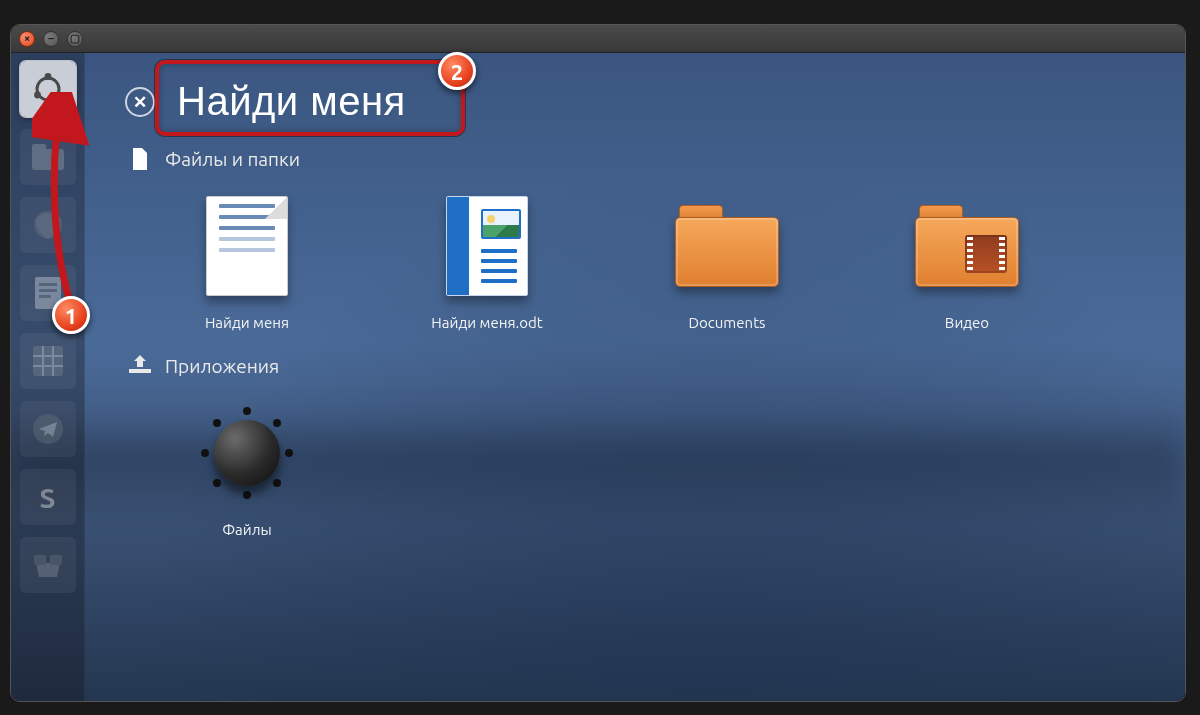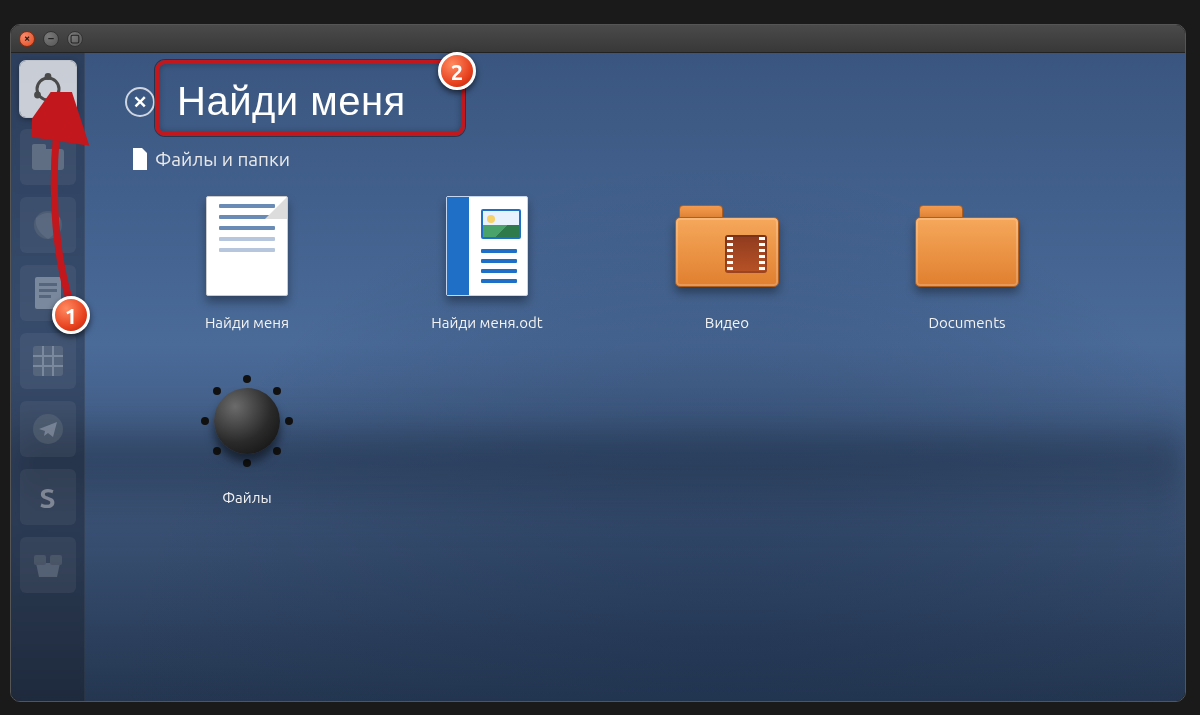--- a/index.html
+++ b/index.html
@@ -122,7 +122,7 @@
     pointer-events:none;
   }
   .section { margin-top: 24px; }
-  .section-header { display:flex; align-items:flex-start; gap:4px; font-size:19px; color:#e9e9e9; margin-bottom:10px; padding-left:4px;}
+  .section-header { display:flex; align-items:flex-start; gap:14px; font-size:19px; color:#e9e9e9; margin-bottom:10px; padding-left:4px;}
   .section-header .sec-icon { width:22px; display:flex; align-items:center; justify-content:center; }
   .results {
     display:flex; gap: 80px;

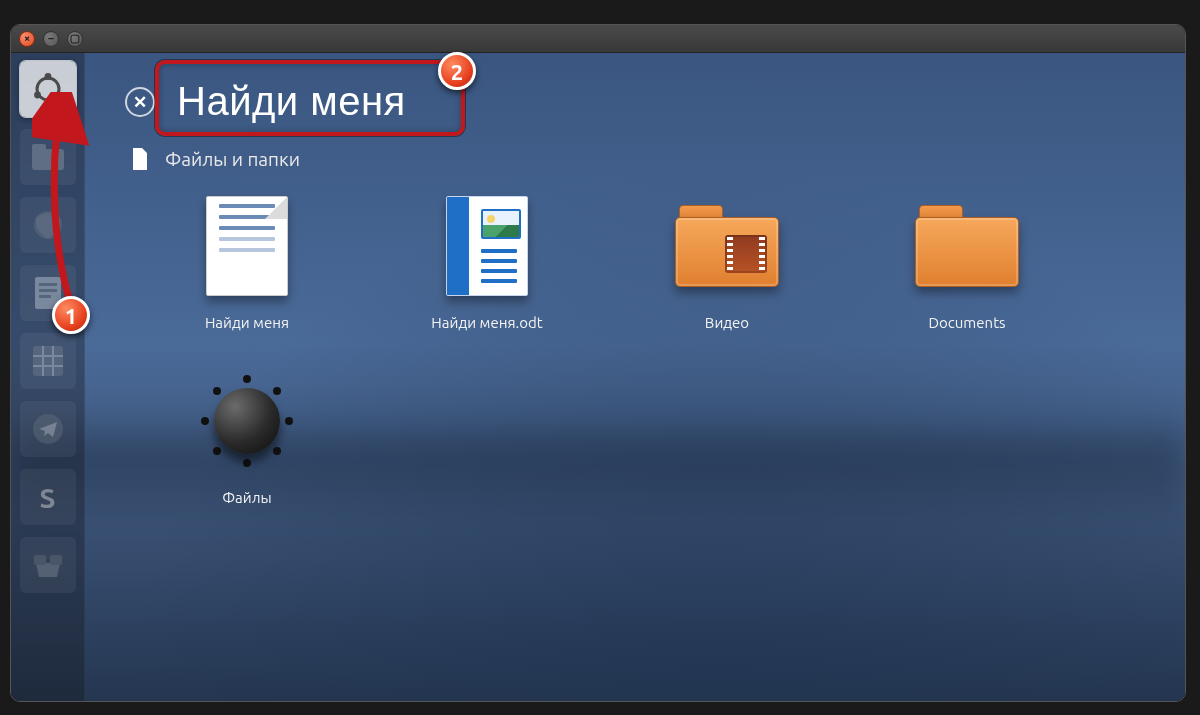--- a/index.html
+++ b/index.html
@@ -348,18 +348,18 @@
 
           <div class="result">
             <div class="icon-large">
+              <div class="folder-icon"></div>
+            </div>
+            <span class="label">Documents</span>
+          </div>
+
+          <div class="result">
+            <div class="icon-large">
               <div class="folder-icon folder-video">
                   <div class="strip"></div>
                 </div>
             </div>
             <span class="label">Видео</span>
-          </div>
-
-          <div class="result">
-            <div class="icon-large">
-              <div class="folder-icon"></div>
-            </div>
-            <span class="label">Documents</span>
           </div>
 
         </div>

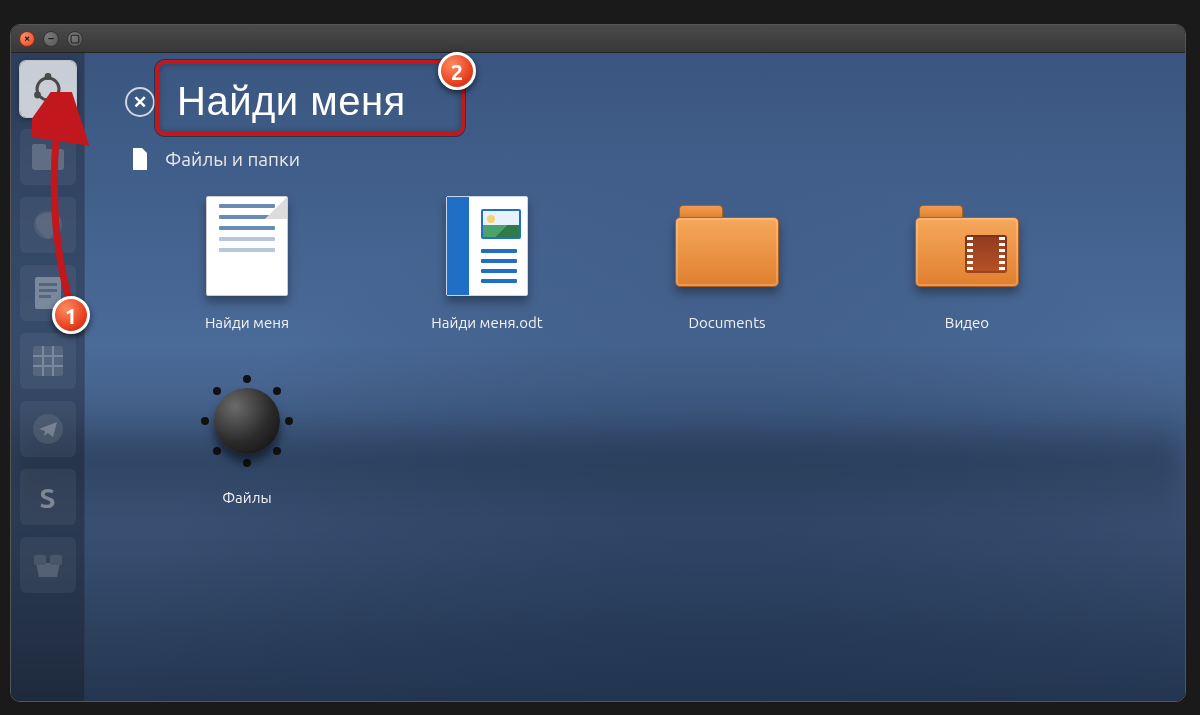--- a/index.html
+++ b/index.html
@@ -366,6 +366,15 @@
       </div>
 
       <div class="section">
+        <div class="section-header">
+          <span class="sec-icon">
+            <svg width="22" height="18" viewBox="0 0 22 18">
+                <path d="M11 0 L17 6 L14 6 L14 12 L8 12 L8 6 L5 6 Z" fill="#e9e9e9"></path>
+                <rect x="0" y="14" width="22" height="4" fill="#e9e9e9"></rect>
+              </svg>
+          </span>
+          <span>Приложения</span>
+        </div>
         <div class="results">
           <div class="result">
             <div class="icon-large">

